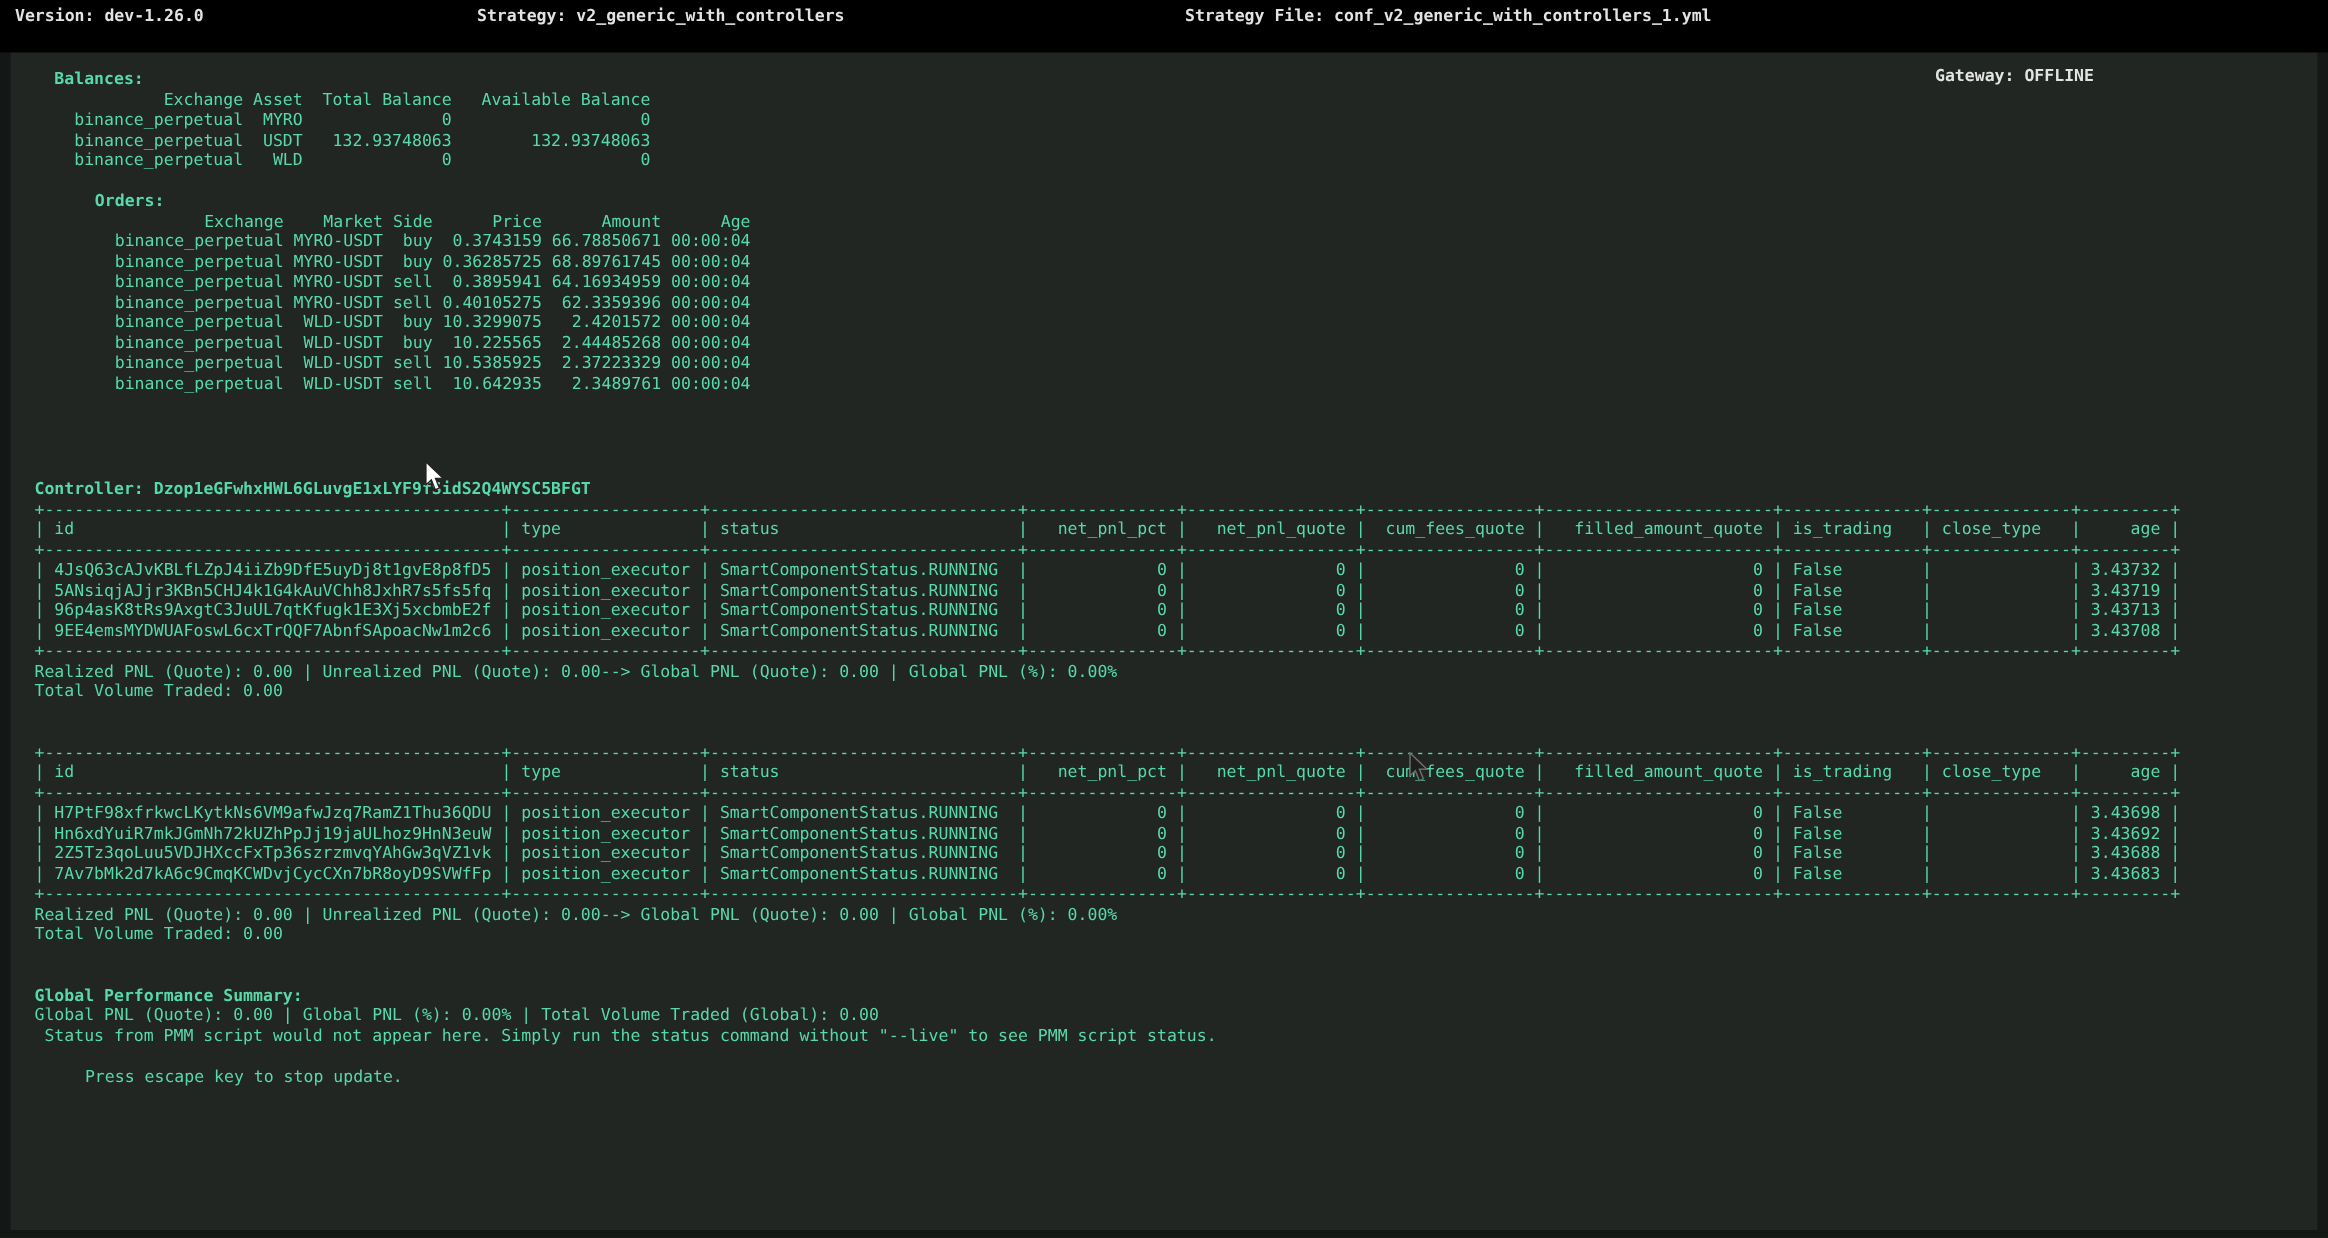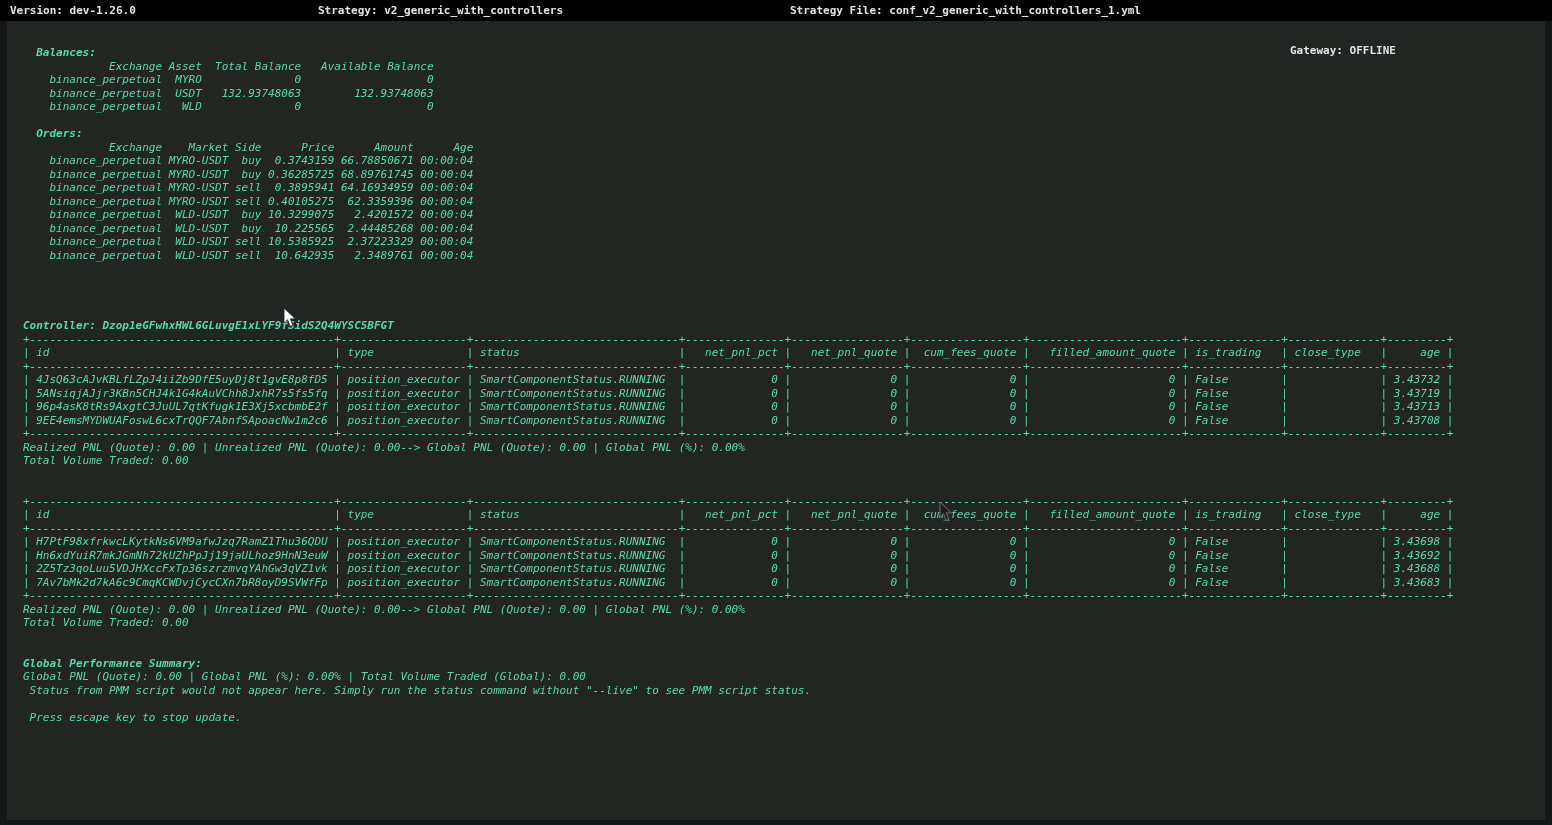--- a/index.html
+++ b/index.html
@@ -17,7 +17,7 @@
     font-family:"DejaVu Sans Mono","Liberation Mono",monospace;
   }
   .topbar{
-    position:absolute;top:0;left:0;right:0;height:21px;
+    position:absolute;top:0;left:0;right:0;height:35px;
     background:var(--topbar-bg);color:var(--topbar-text);
     font-size:11px;font-weight:bold;z-index:5;
   }

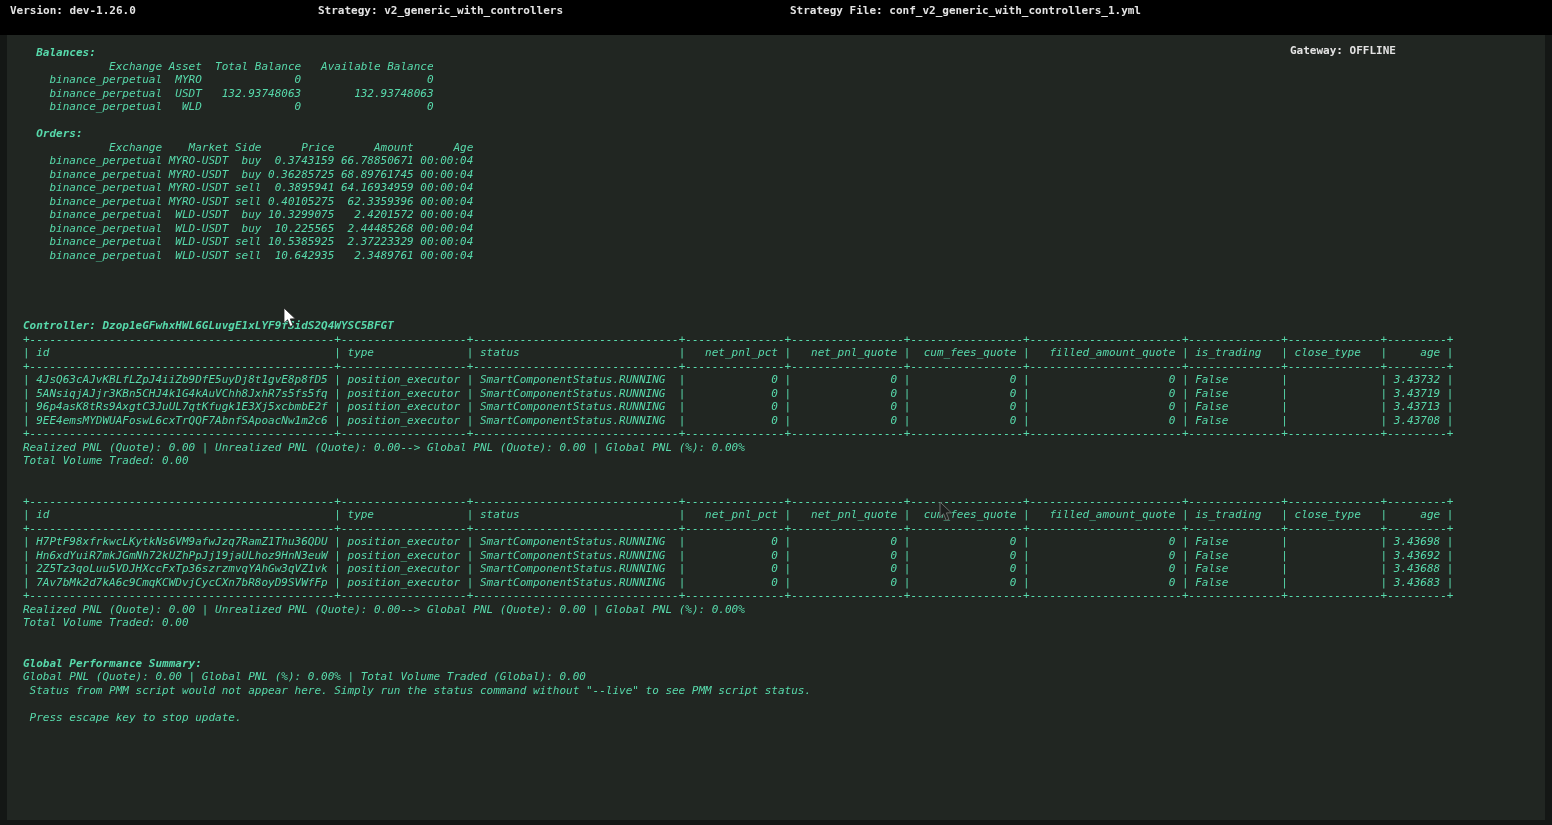--- a/index.html
+++ b/index.html
@@ -31,7 +31,6 @@
     background:var(--term-bg);color:var(--term-text);
     font-size:11px;line-height:13.5px;
     padding:25px 0 0 16px;
-    font-style:italic;
   }
   .line{white-space:pre;min-height:13.5px;}
   pre{margin:0;font:inherit;white-space:pre;}

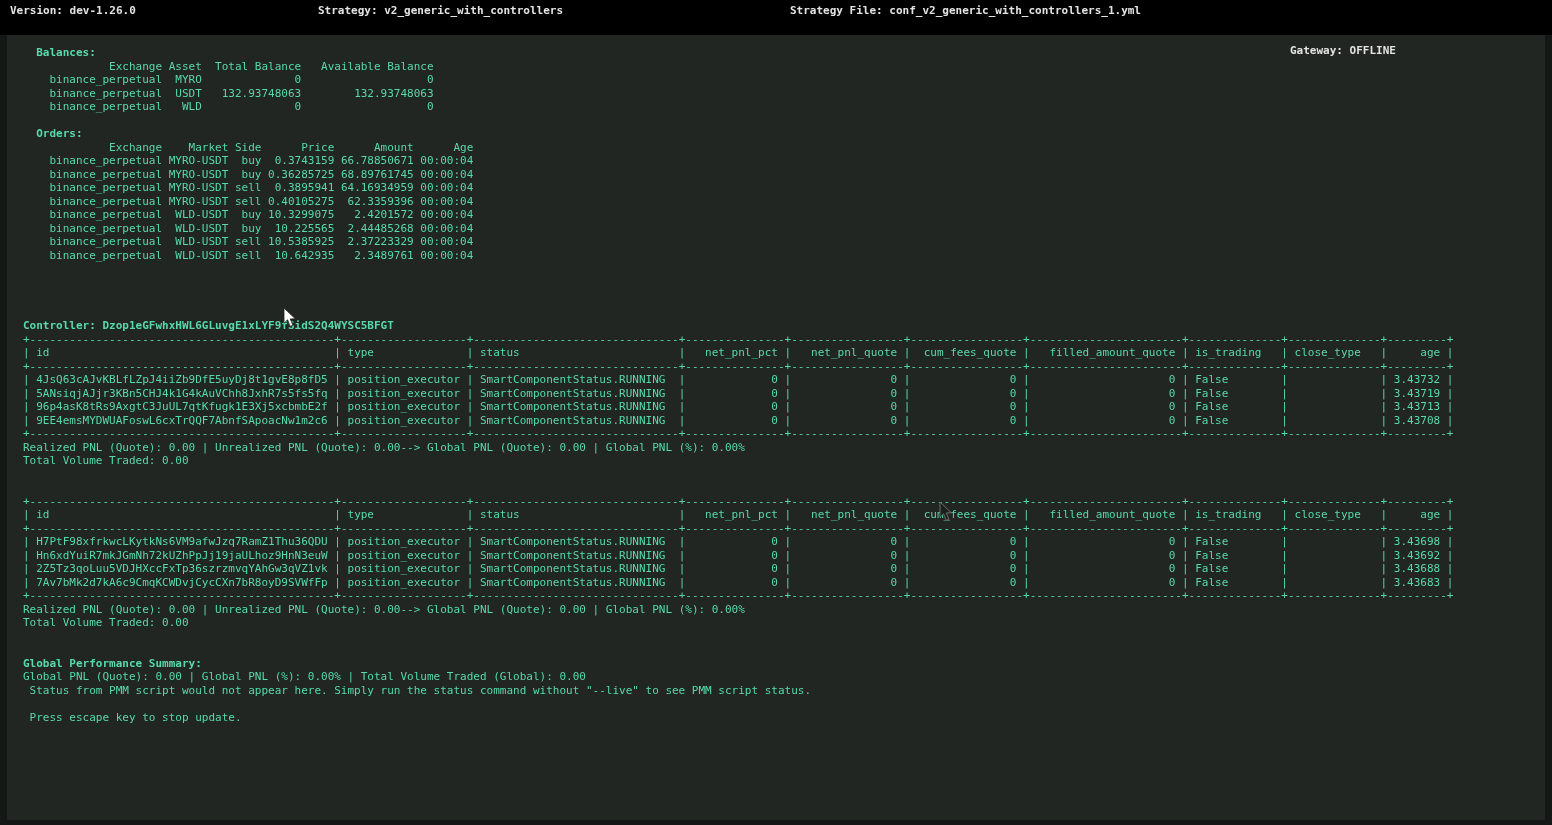--- a/index.html
+++ b/index.html
@@ -37,7 +37,7 @@
   .bold{font-weight:bold;}
   .ind1{padding-left:1ch;}
   .ind2{padding-left:2ch;}
-  .mt1{margin-top:13.5px;}
+  .mt1{margin-top:13.5px;margin-left:27px;}
   .mt2{margin-top:27px;}
   .mt3{margin-top:57px;}
   .cursor{position:absolute;z-index:10;pointer-events:none;}

